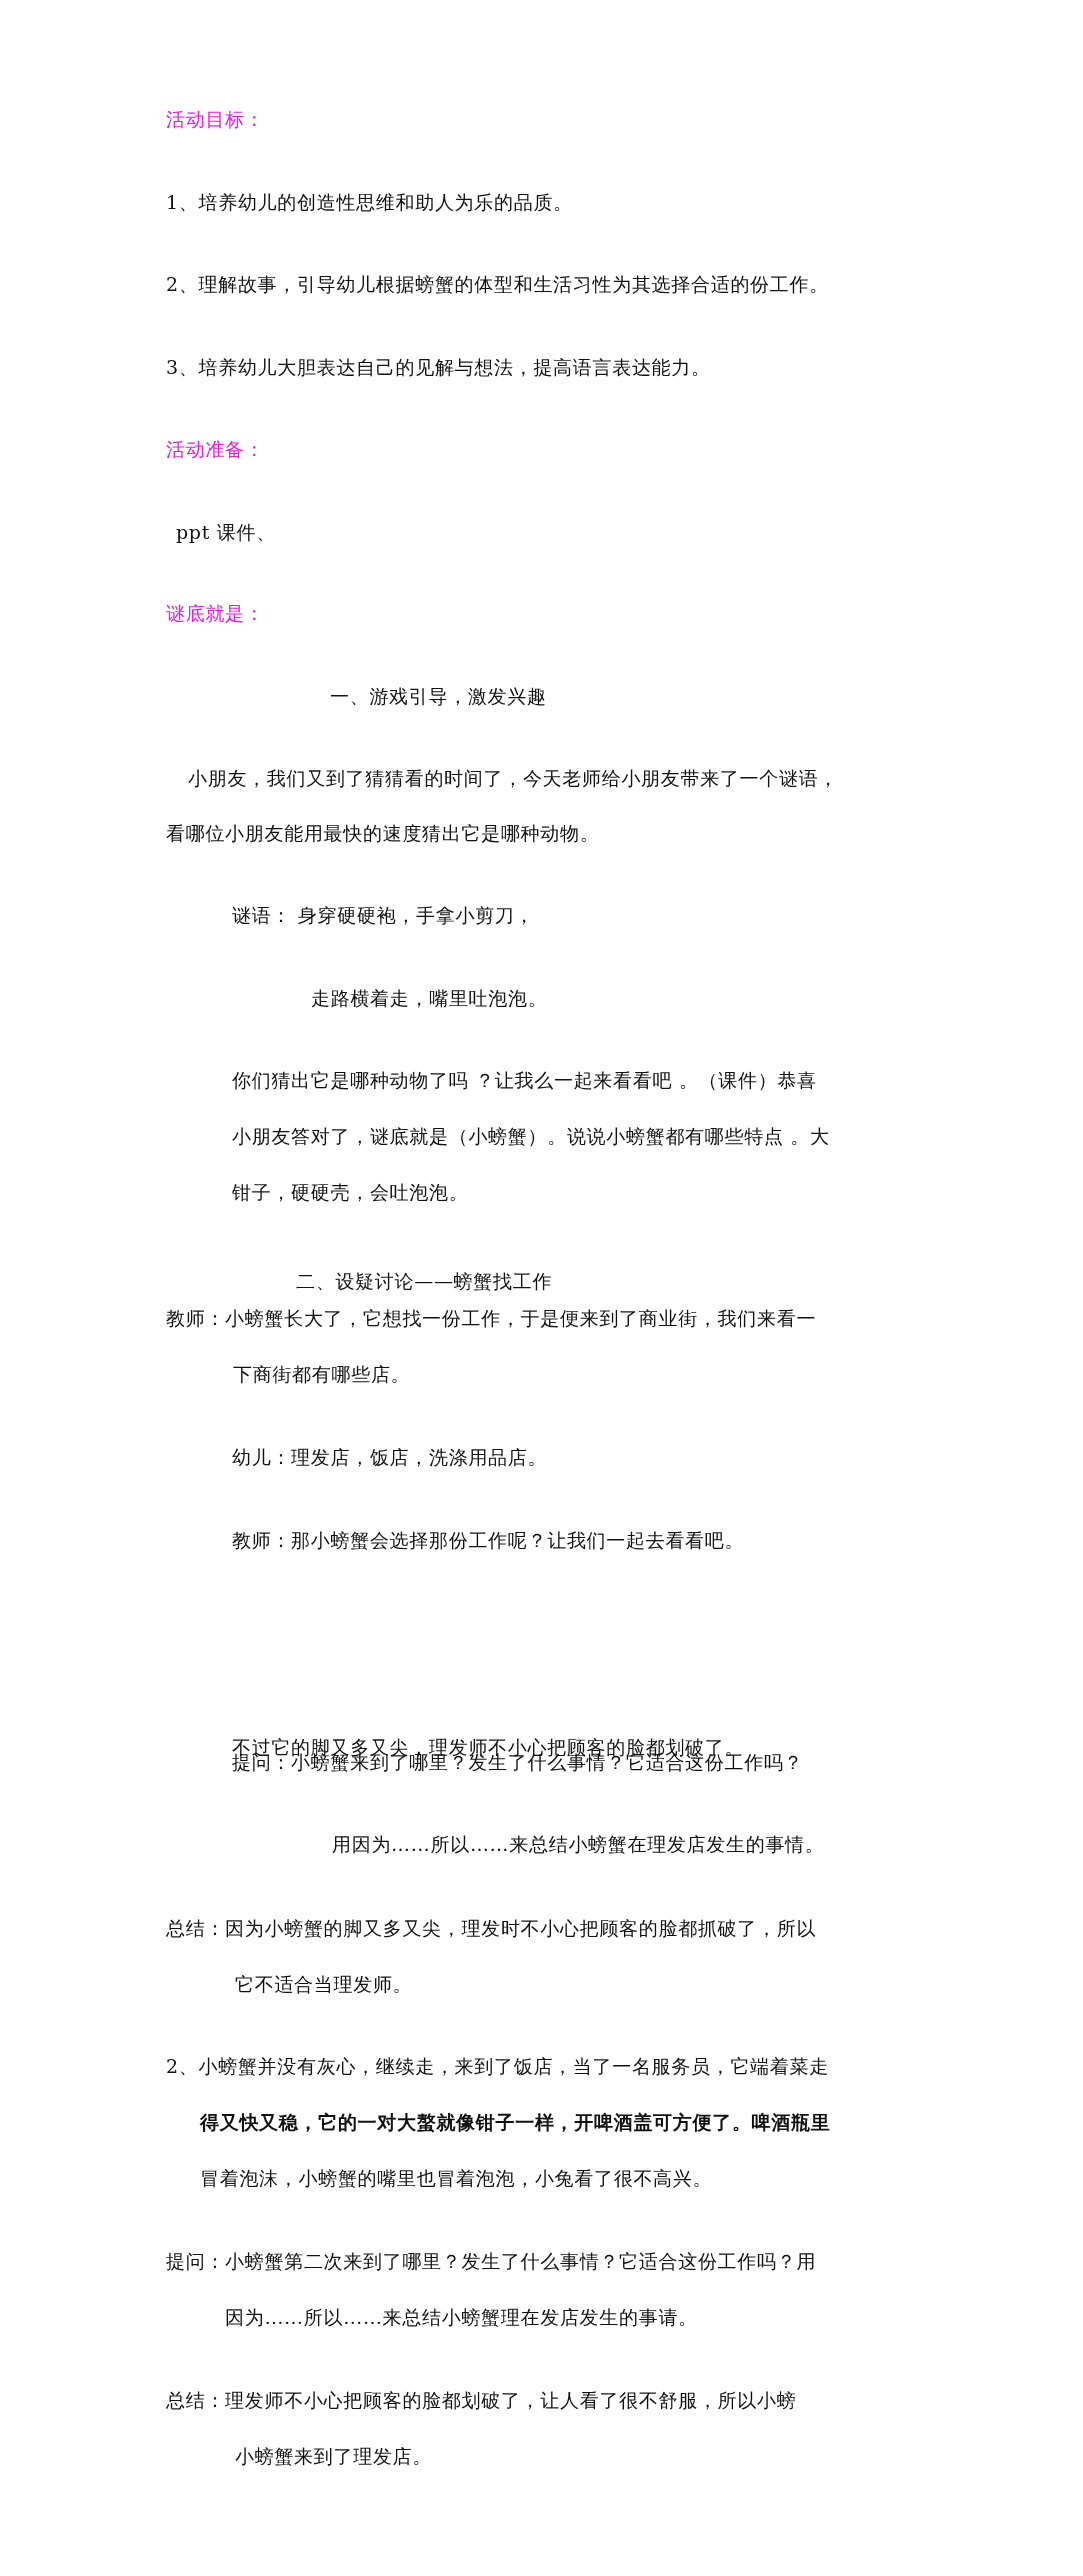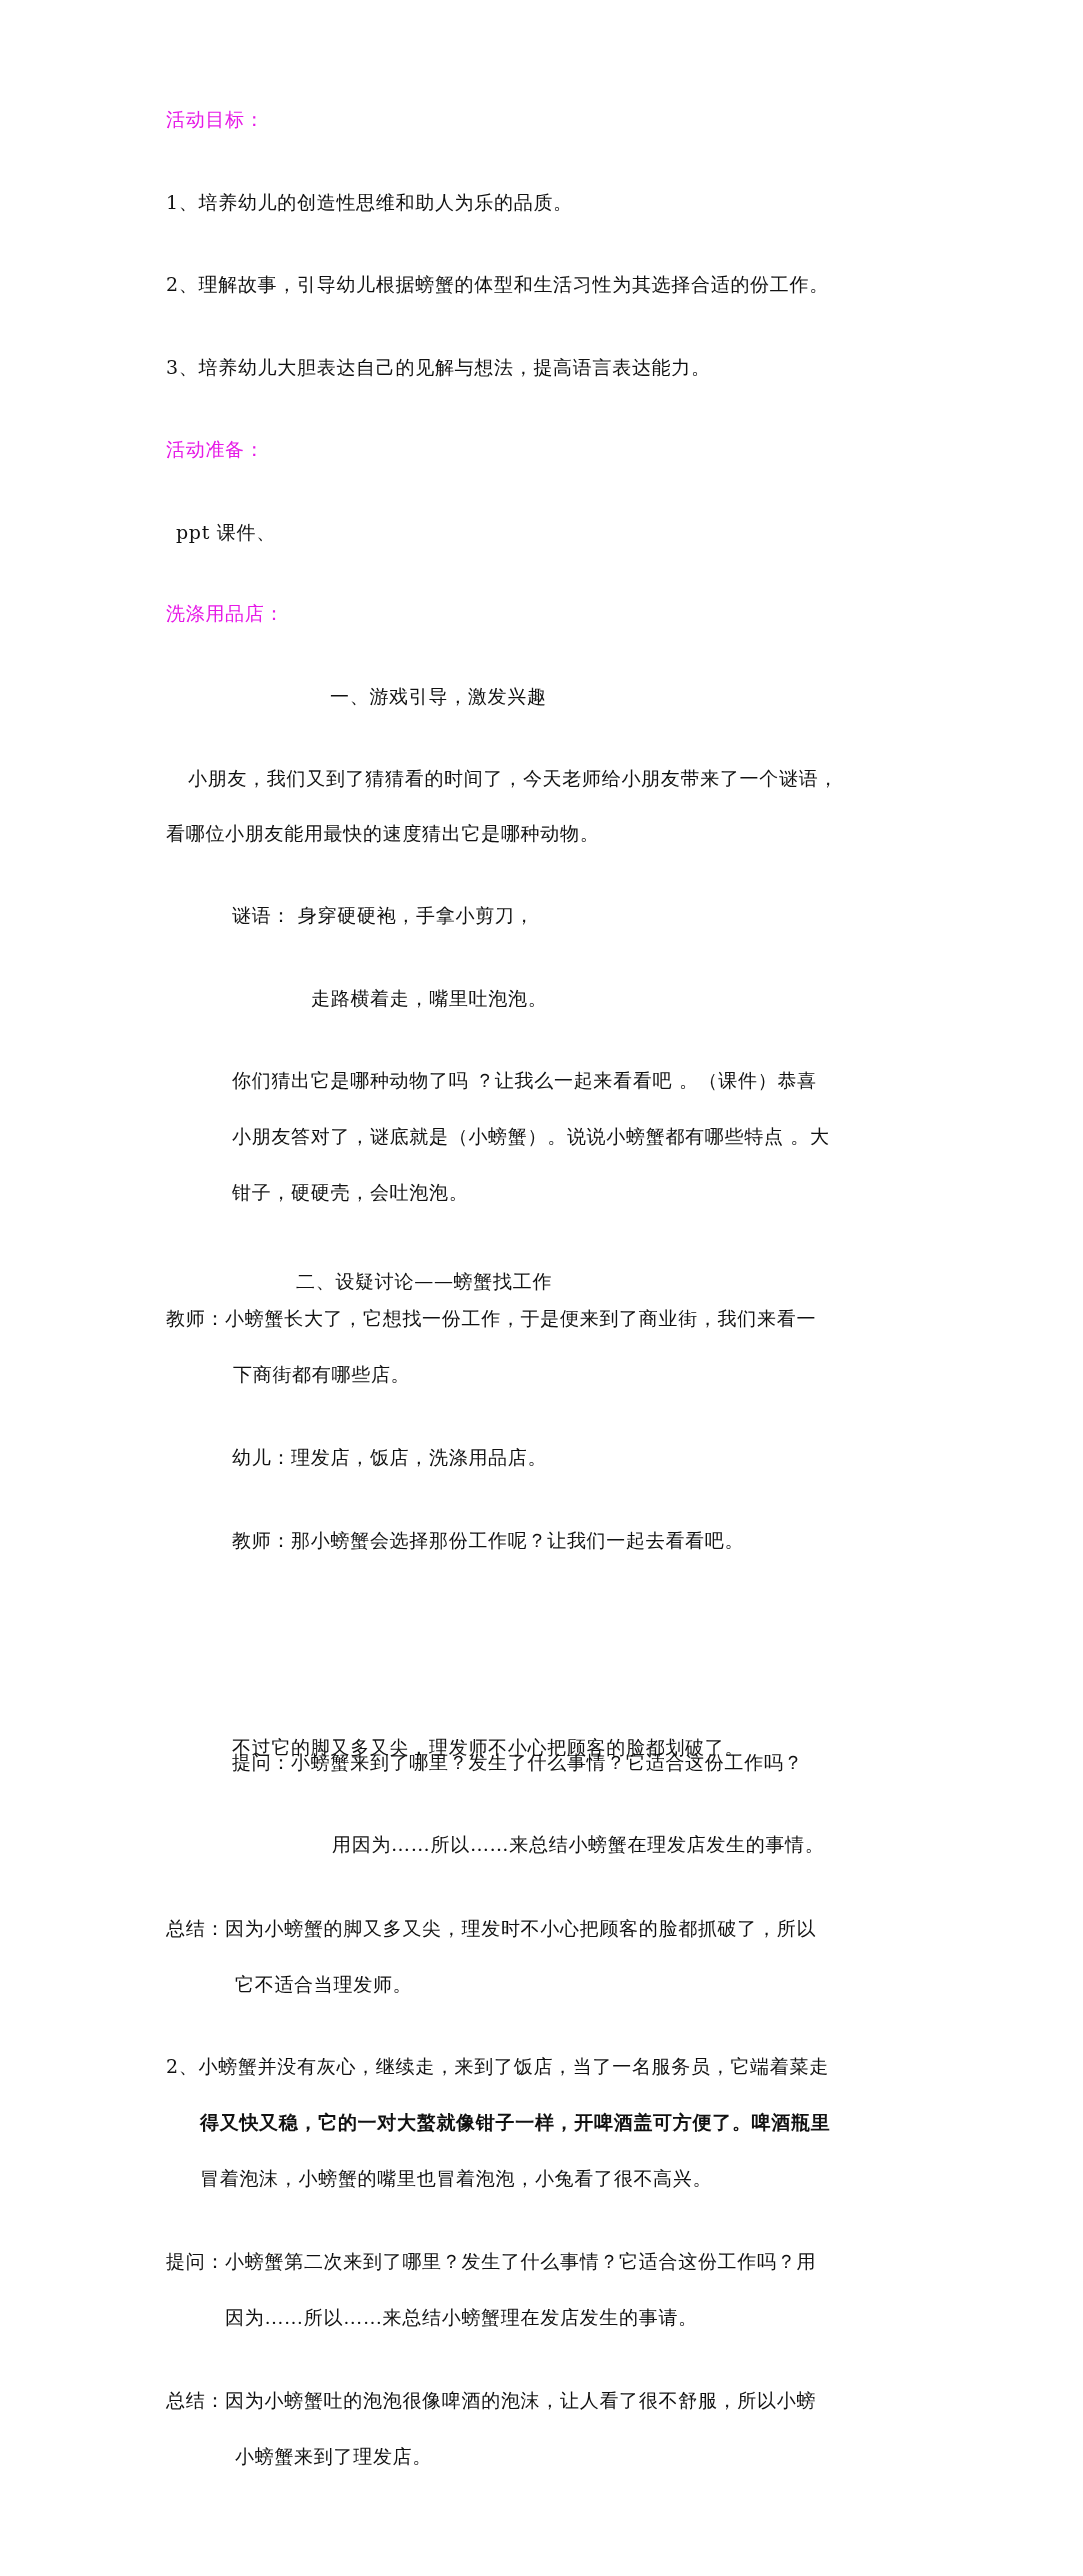--- a/index.html
+++ b/index.html
@@ -29,7 +29,7 @@
   <div class="line heading" style="left:166px; top:438px;">活动准备：</div>
   <div class="line" style="left:176px; top:521px;">ppt 课件、</div>
 
-  <div class="line heading" style="left:166px; top:602px;">洗涤用品店：</div>
+  <div class="line heading" style="left:166px; top:602px;">谜底就是：</div>
 
   <div class="line" style="left:330px; top:685px;">一、游戏引导，激发兴趣</div>
   <div class="line" style="left:188px; top:767px;">小朋友，我们又到了猜猜看的时间了，今天老师给小朋友带来了一个谜语，</div>

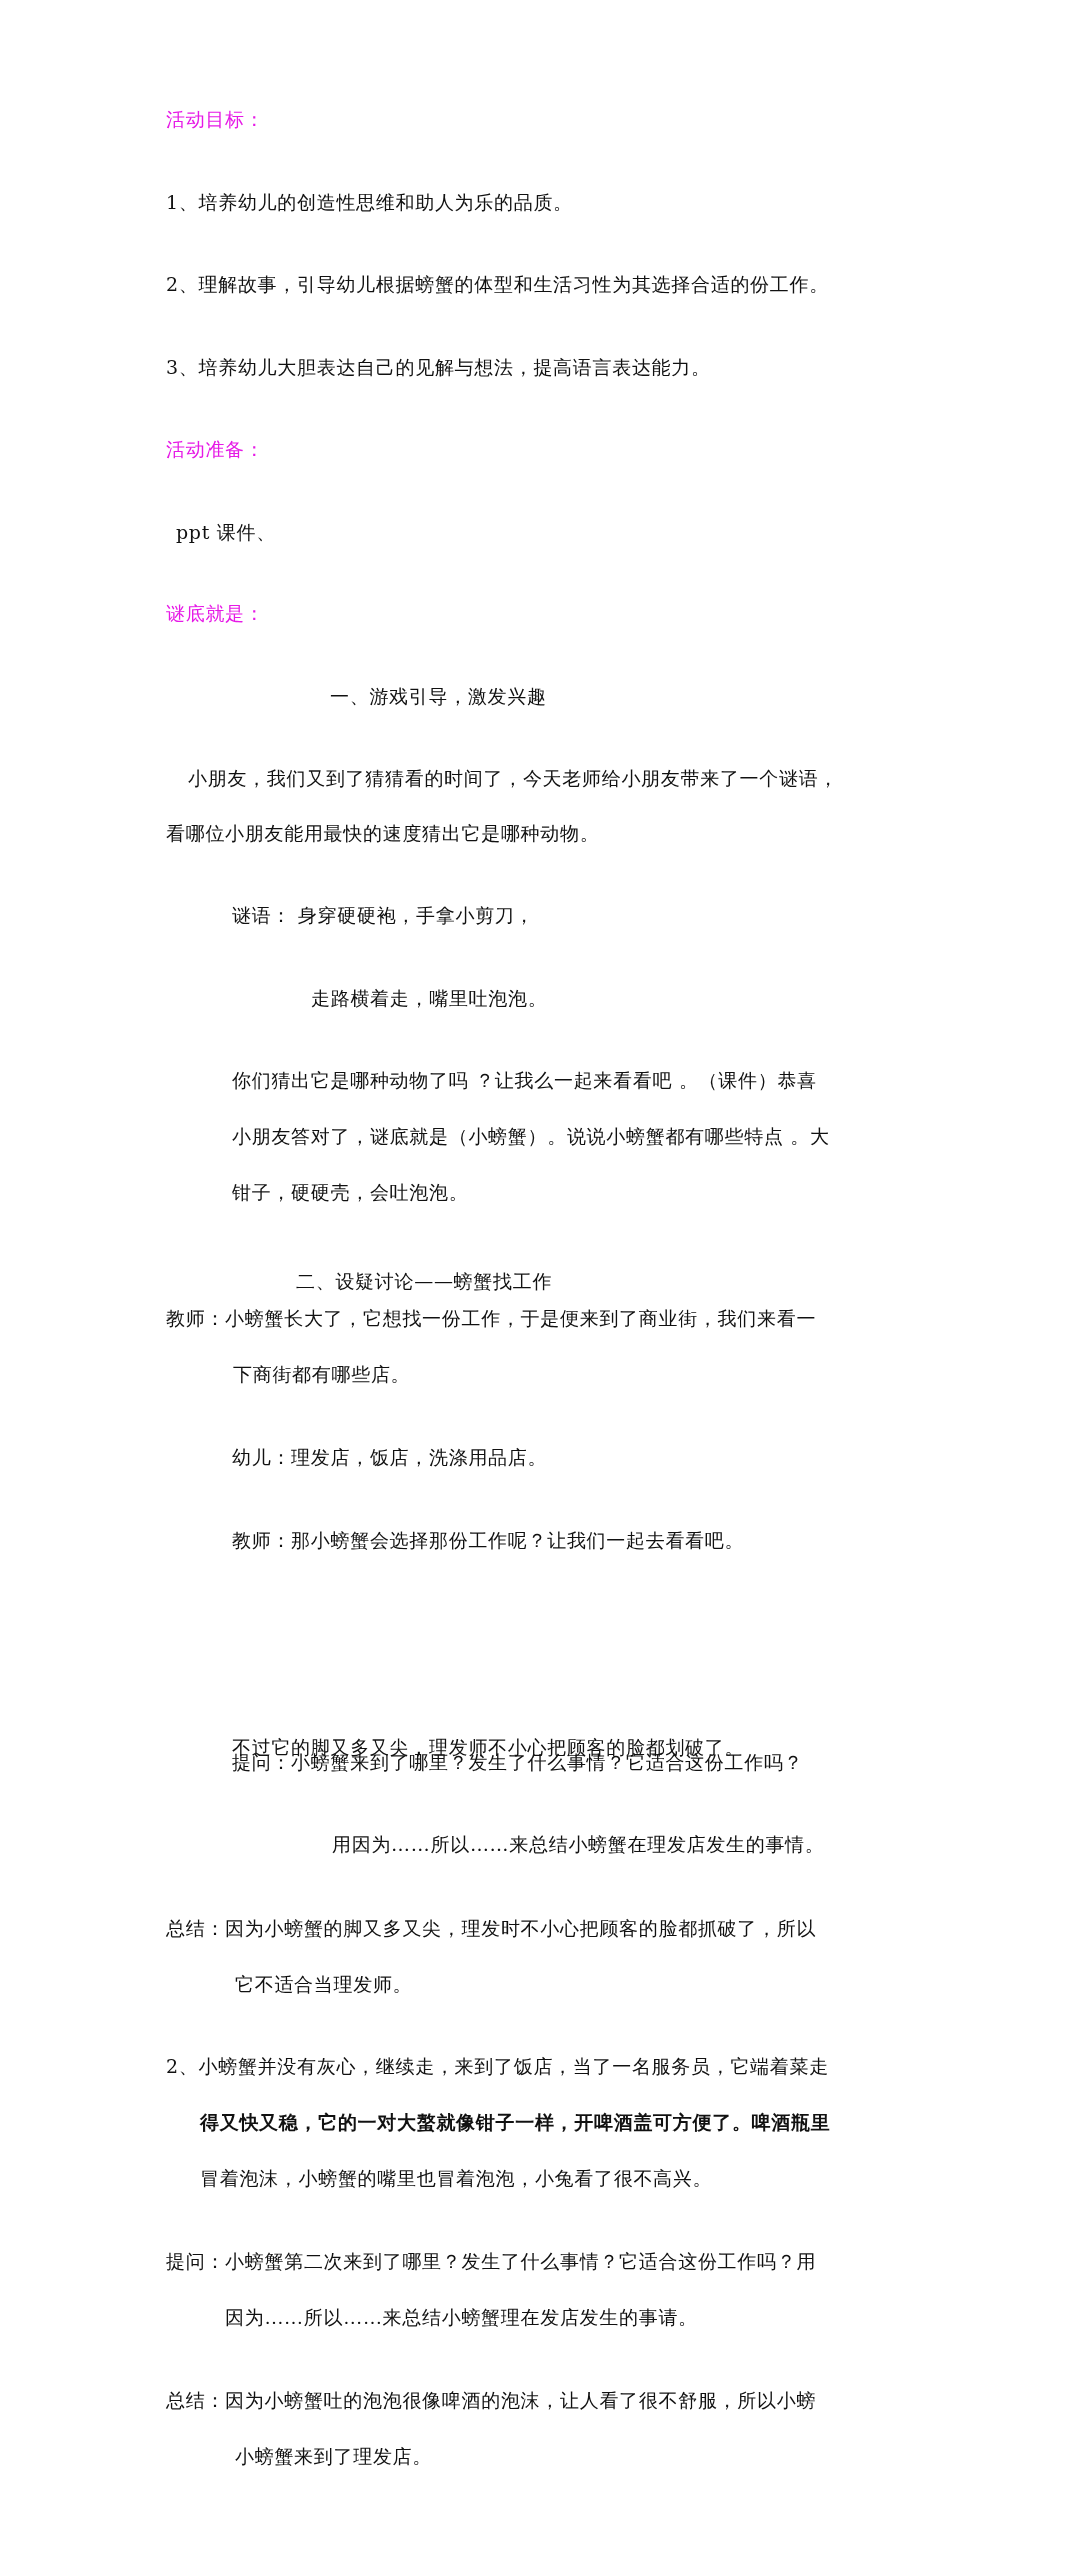--- a/index.html
+++ b/index.html
@@ -55,7 +55,7 @@
   <div class="line" style="left:200px; top:2167px;">冒着泡沫，小螃蟹的嘴里也冒着泡泡，小兔看了很不高兴。</div>
   <div class="line" style="left:166px; top:2250px;">提问：小螃蟹第二次来到了哪里？发生了什么事情？它适合这份工作吗？用</div>
   <div class="line" style="left:225px; top:2306px;font-family:Liberation Serif, serif;">因为……所以……来总结小螃蟹理在发店发生的事请。</div>
-  <div class="line" style="left:166px; top:2389px;">总结：因为小螃蟹吐的泡泡很像啤酒的泡沫，让人看了很不舒服，所以小螃</div>
+  <div class="line" style="left:166px; top:2389px;">总结：理发师不小心把顾客的脸都划破了，让人看了很不舒服，所以小螃</div>
   <div class="line" style="left:235px; top:2445px;">小螃蟹来到了理发店。</div>
 
 </div>

